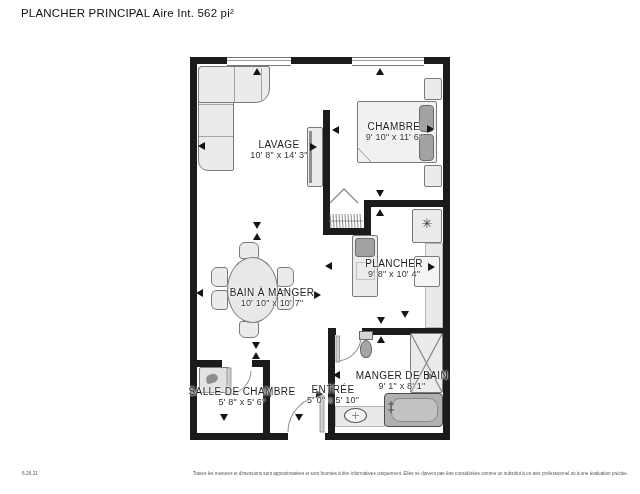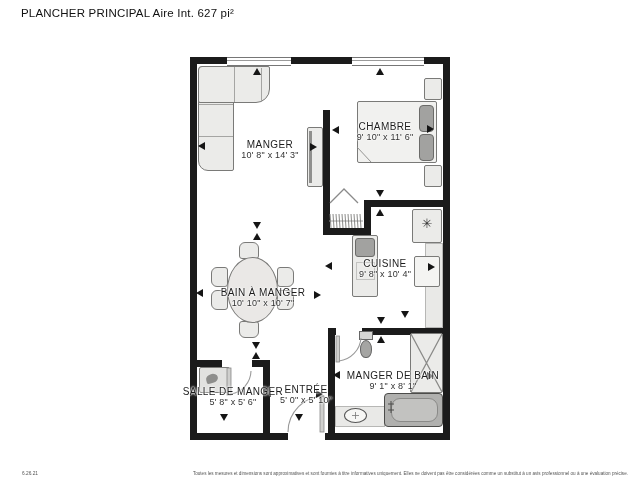--- a/index.html
+++ b/index.html
@@ -36,7 +36,7 @@
 </head>
 <body>
 
-<div class="abs title">PLANCHER PRINCIPAL Aire Int. 627 pi²</div>
+<div class="abs title">PLANCHER PRINCIPAL Aire Int. 562 pi²</div>
 
 <div class="abs wall" style="left:190px;top:57px;width:37px;height:7px"></div>
 <div class="abs window" style="left:227px;top:57px;width:64px;height:7px">

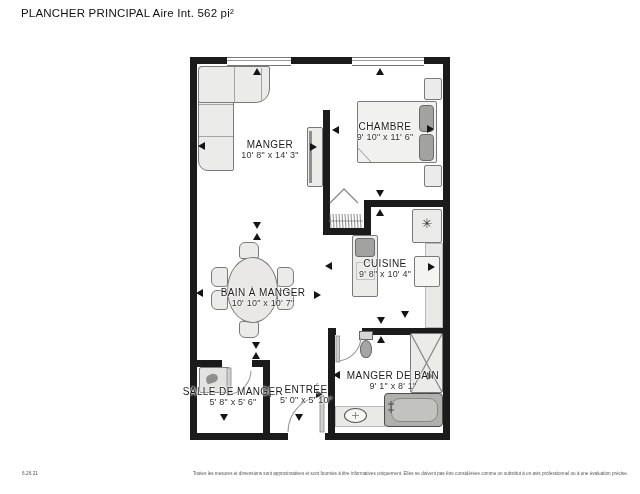--- a/index.html
+++ b/index.html
@@ -26,7 +26,7 @@
   .arr{border-top:4px solid transparent;border-bottom:4px solid transparent;border-left:7px solid #151515;}
   
   .room-label{transform:translateX(-50%);text-align:center;z-index:30;white-space:nowrap;
-      text-shadow:0 0 2px #fff,0 0 2px #fff,0 0 3px #fff;}
+      text-shadow:0 0 2px #fff,0 0 2px #fff,0 0 3px #fff;margin-left:9px;}
   .rname{font-size:10px;line-height:11px;letter-spacing:.4px;color:#1d1d1d;}
   .rdims{font-size:9px;line-height:10px;letter-spacing:.2px;color:#333;}
   svg.overlay{position:absolute;left:0;top:0;z-index:20;pointer-events:none;}

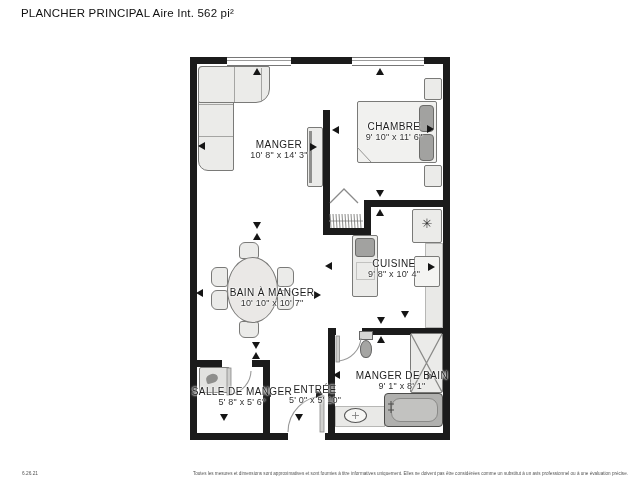--- a/index.html
+++ b/index.html
@@ -161,7 +161,7 @@
 <div class="abs arw arr" style="left:427px;top:372px"></div>
 
 <div class="abs room-label" style="left:270px;top:139px">
-  <div class="rname">MANGER</div>
+  <div class="rname">LAVAGE</div>
   <div class="rdims">10' 8" x 14' 3"</div>
 </div>
 <div class="abs room-label" style="left:385px;top:121px">

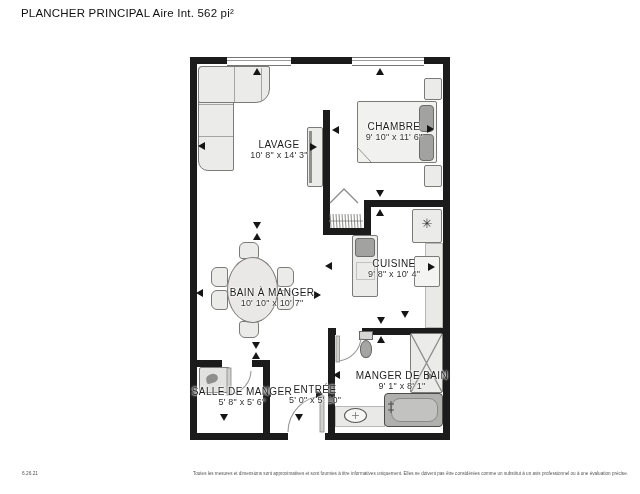--- a/index.html
+++ b/index.html
@@ -169,7 +169,7 @@
   <div class="rdims">9' 10" x 11' 6"</div>
 </div>
 <div class="abs room-label" style="left:385px;top:258px">
-  <div class="rname">CUISINE</div>
+  <div class="rname">PLANCHER</div>
   <div class="rdims">9' 8" x 10' 4"</div>
 </div>
 <div class="abs room-label" style="left:263px;top:287px">

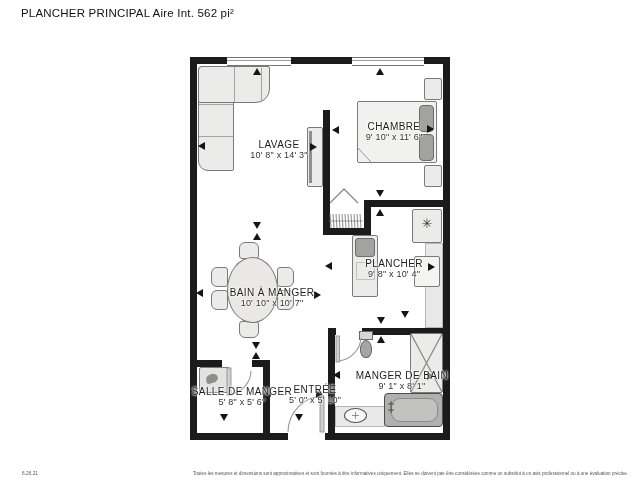--- a/index.html
+++ b/index.html
@@ -177,7 +177,7 @@
   <div class="rdims">10' 10" x 10' 7"</div>
 </div>
 <div class="abs room-label" style="left:233px;top:386px">
-  <div class="rname">SALLE DE MANGER</div>
+  <div class="rname">SALLE DE CHAMBRE</div>
   <div class="rdims">5' 8" x 5' 6"</div>
 </div>
 <div class="abs room-label" style="left:306px;top:384px">

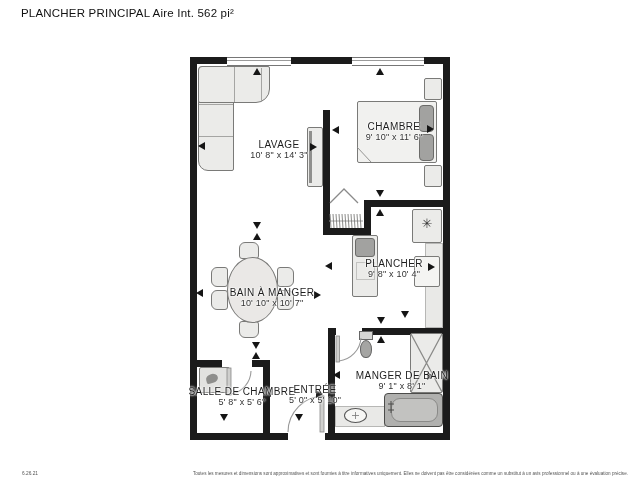--- a/index.html
+++ b/index.html
@@ -180,7 +180,7 @@
   <div class="rname">SALLE DE CHAMBRE</div>
   <div class="rdims">5' 8" x 5' 6"</div>
 </div>
-<div class="abs room-label" style="left:306px;top:384px">
+<div class="abs room-label" style="left:324px;top:384px">
   <div class="rname">ENTRÉE</div>
   <div class="rdims">5' 0" x 5' 10"</div>
 </div>

